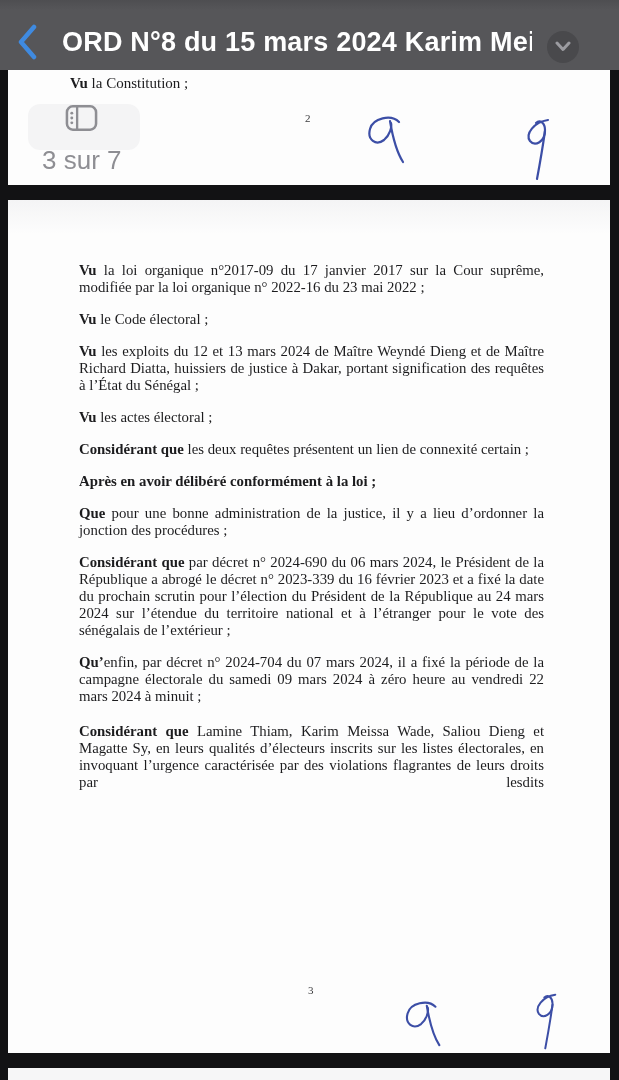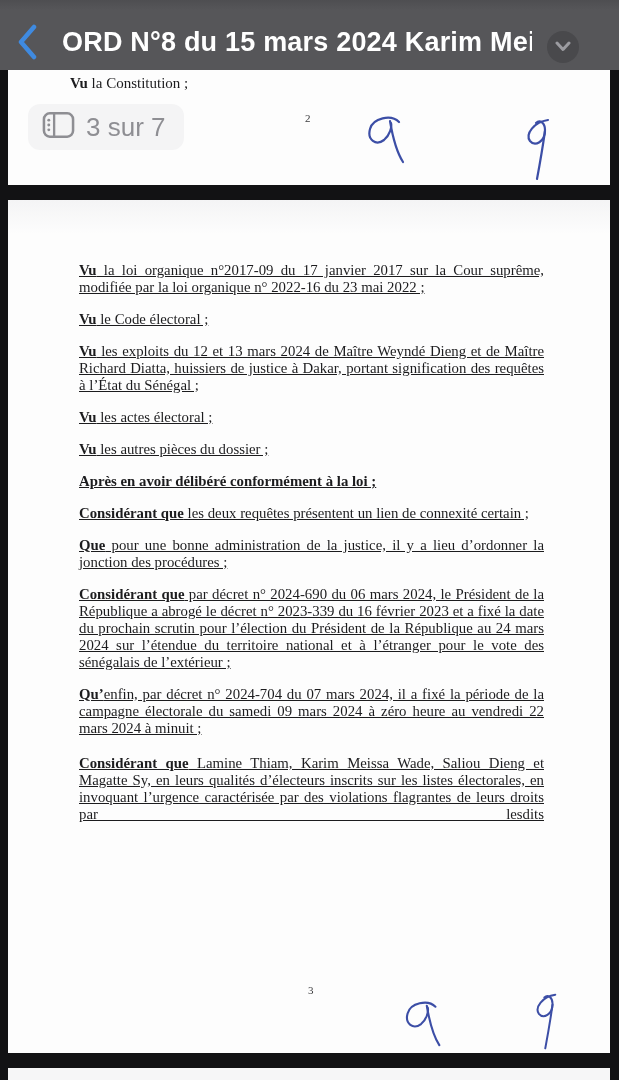--- a/index.html
+++ b/index.html
@@ -42,6 +42,7 @@
     background:rgba(244,244,245,0.97);
     display:flex;align-items:center;gap:11px;
     z-index:30;
+    flex-direction:column;
   }
   .page-badge .badge-label{
     color:#8e8e93;font-size:26px;line-height:26px;

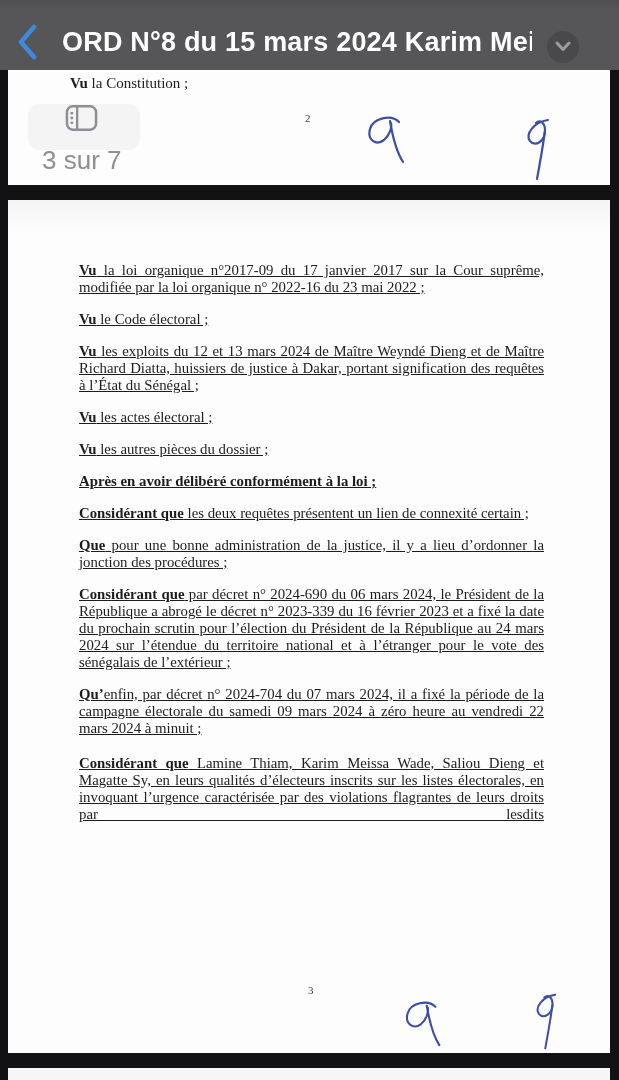--- a/index.html
+++ b/index.html
@@ -73,7 +73,7 @@
     font-size:14.8px;line-height:17px;
     text-align:justify;
   }
-  .doc-text p{margin:0 0 15px 0;text-decoration:underline;}
+  .doc-text p{margin:0 0 15px 0;}
   .doc-text p.cont{text-align-last:justify;margin-top:18px;}
   .lead{font-weight:bold;}
 

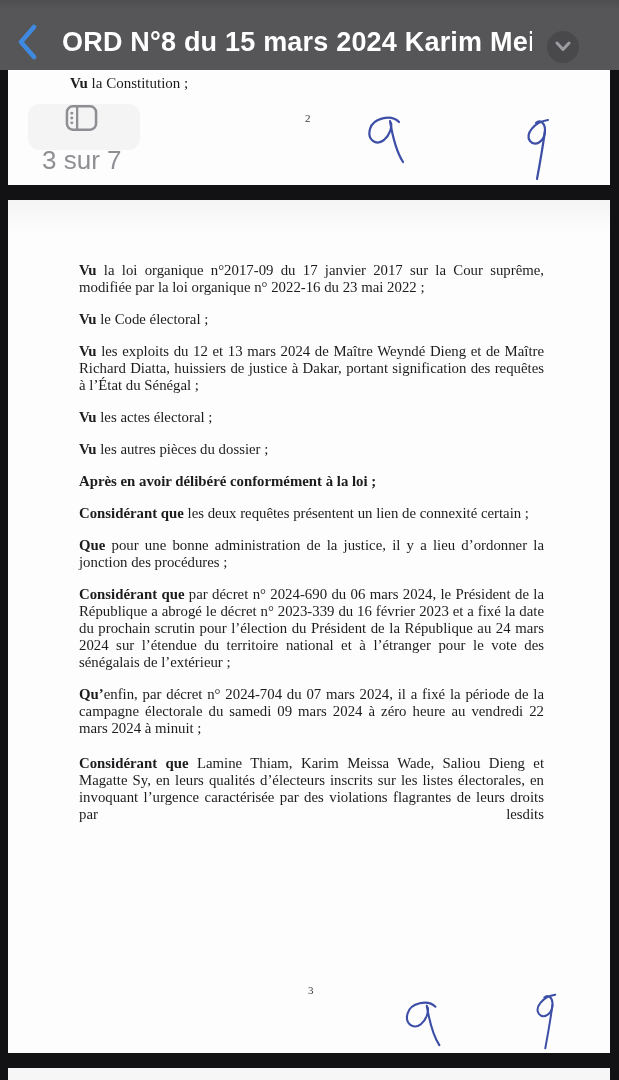--- a/index.html
+++ b/index.html
@@ -112,7 +112,6 @@
         <p class="para"><b class="lead">Vu</b><span> le Code électoral ;</span></p>
         <p class="para"><b class="lead">Vu</b><span> les exploits du 12 et 13 mars 2024 de Maître Weyndé Dieng et de Maître Richard Diatta, huissiers de justice à Dakar, portant signification des requêtes à l’État du Sénégal ;</span></p>
         <p class="para"><b class="lead">Vu</b><span> les actes électoral ;</span></p>
-        <p class="para"><b class="lead">Vu</b><span> les autres pièces du dossier ;</span></p>
         <p class="para"><b class="lead">Après en avoir délibéré conformément à la loi ;</b><span></span></p>
         <p class="para"><b class="lead">Considérant que</b><span> les deux requêtes présentent un lien de connexité certain ;</span></p>
         <p class="para"><b class="lead">Que</b><span> pour une bonne administration de la justice, il y a lieu d’ordonner la jonction des procédures ;</span></p>

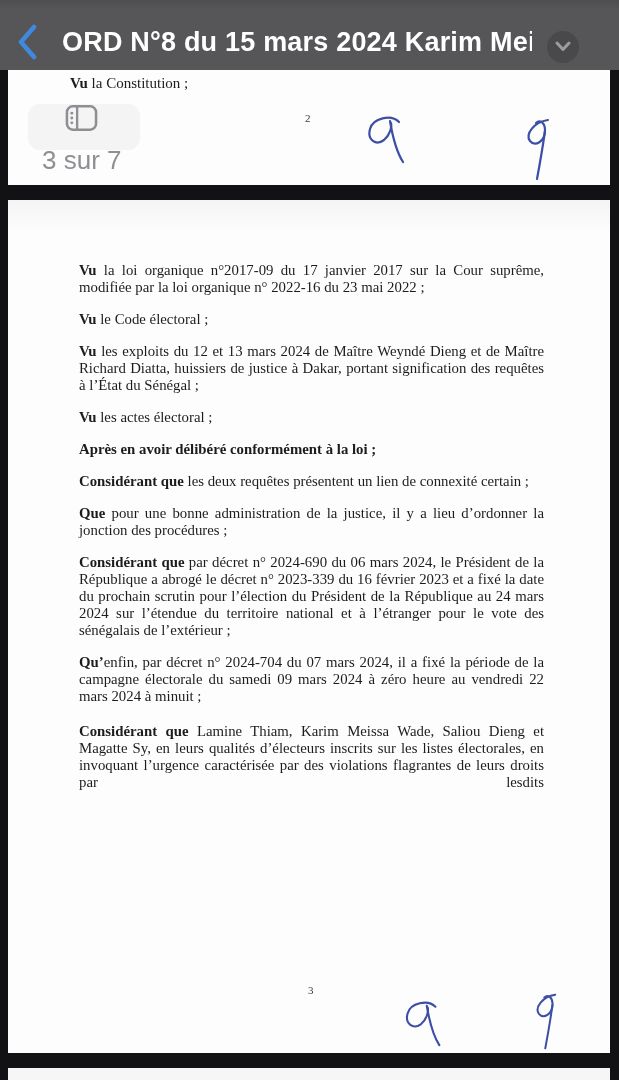--- a/index.html
+++ b/index.html
@@ -112,8 +112,8 @@
         <p class="para"><b class="lead">Vu</b><span> le Code électoral ;</span></p>
         <p class="para"><b class="lead">Vu</b><span> les exploits du 12 et 13 mars 2024 de Maître Weyndé Dieng et de Maître Richard Diatta, huissiers de justice à Dakar, portant signification des requêtes à l’État du Sénégal ;</span></p>
         <p class="para"><b class="lead">Vu</b><span> les actes électoral ;</span></p>
+        <p class="para"><b class="lead">Considérant que</b><span> les deux requêtes présentent un lien de connexité certain ;</span></p>
         <p class="para"><b class="lead">Après en avoir délibéré conformément à la loi ;</b><span></span></p>
-        <p class="para"><b class="lead">Considérant que</b><span> les deux requêtes présentent un lien de connexité certain ;</span></p>
         <p class="para"><b class="lead">Que</b><span> pour une bonne administration de la justice, il y a lieu d’ordonner la jonction des procédures ;</span></p>
         <p class="para"><b class="lead">Considérant que</b><span> par décret n° 2024-690 du 06 mars 2024, le Président de la République a abrogé le décret n° 2023-339 du 16 février 2023 et a fixé la date du prochain scrutin pour l’élection du Président de la République au 24 mars 2024 sur l’étendue du territoire national et à l’étranger pour le vote des sénégalais de l’extérieur ;</span></p>
         <p class="para"><b class="lead">Qu’</b><span>enfin, par décret n° 2024-704 du 07 mars 2024, il a fixé la période de la campagne électorale du samedi 09 mars 2024 à zéro heure au vendredi 22 mars 2024 à minuit ;</span></p>

